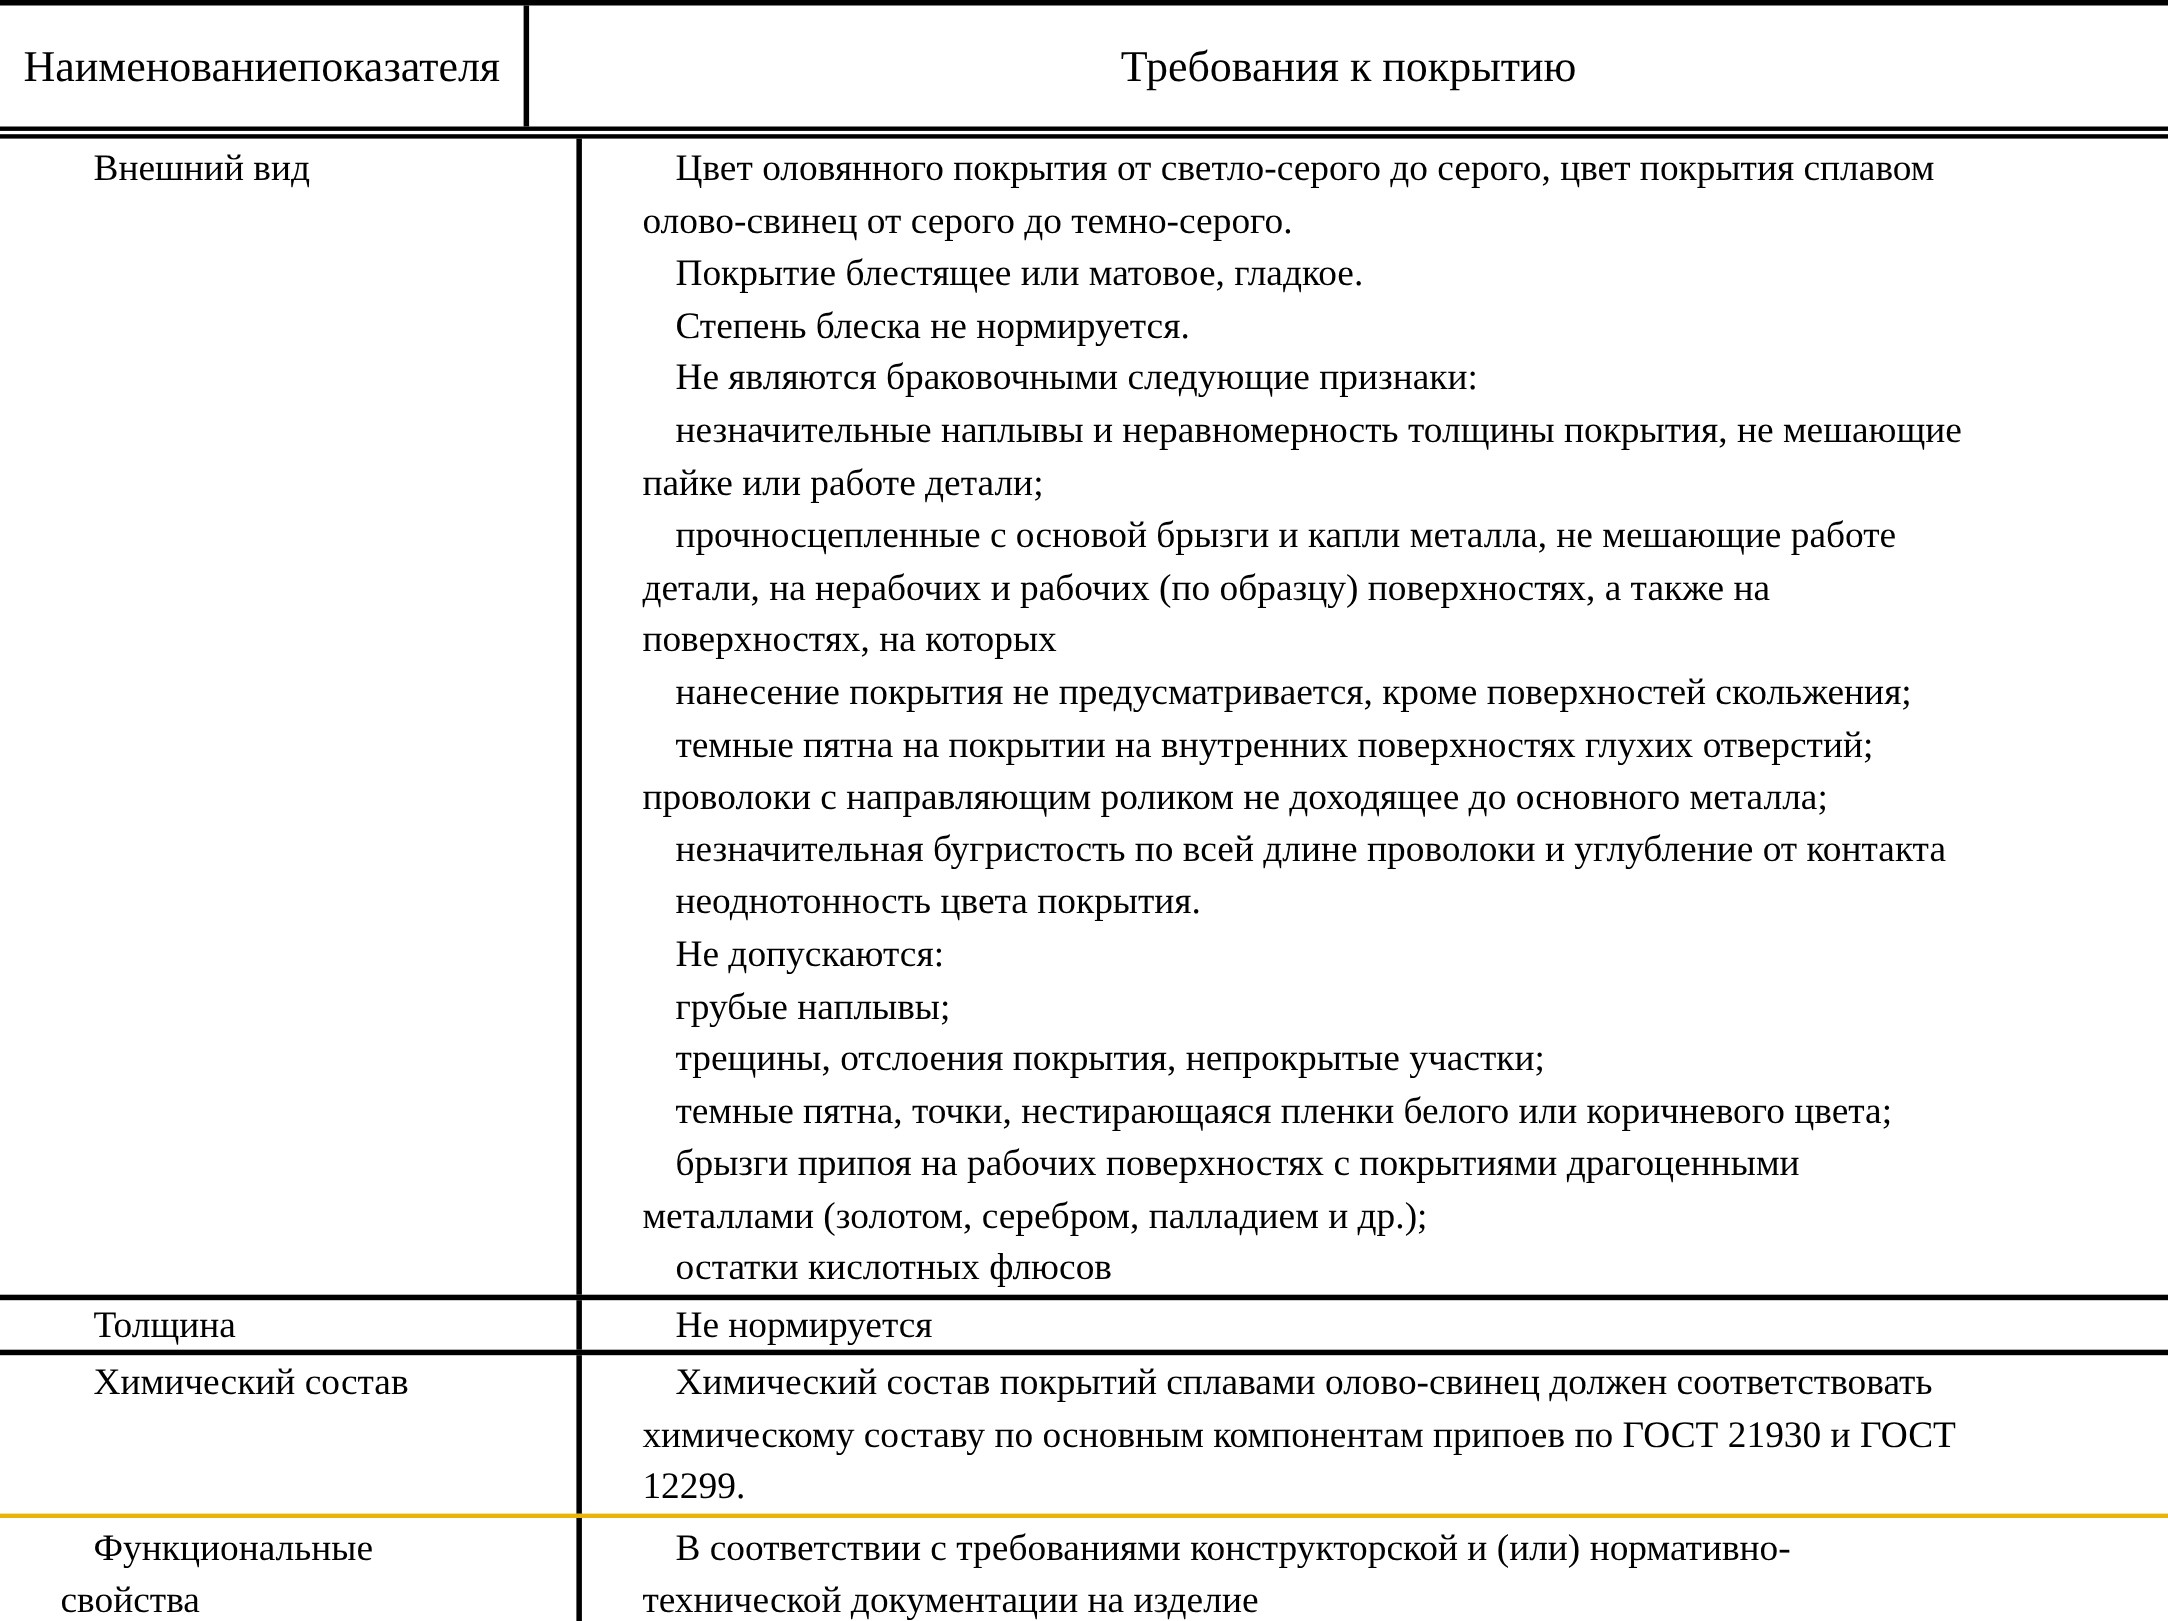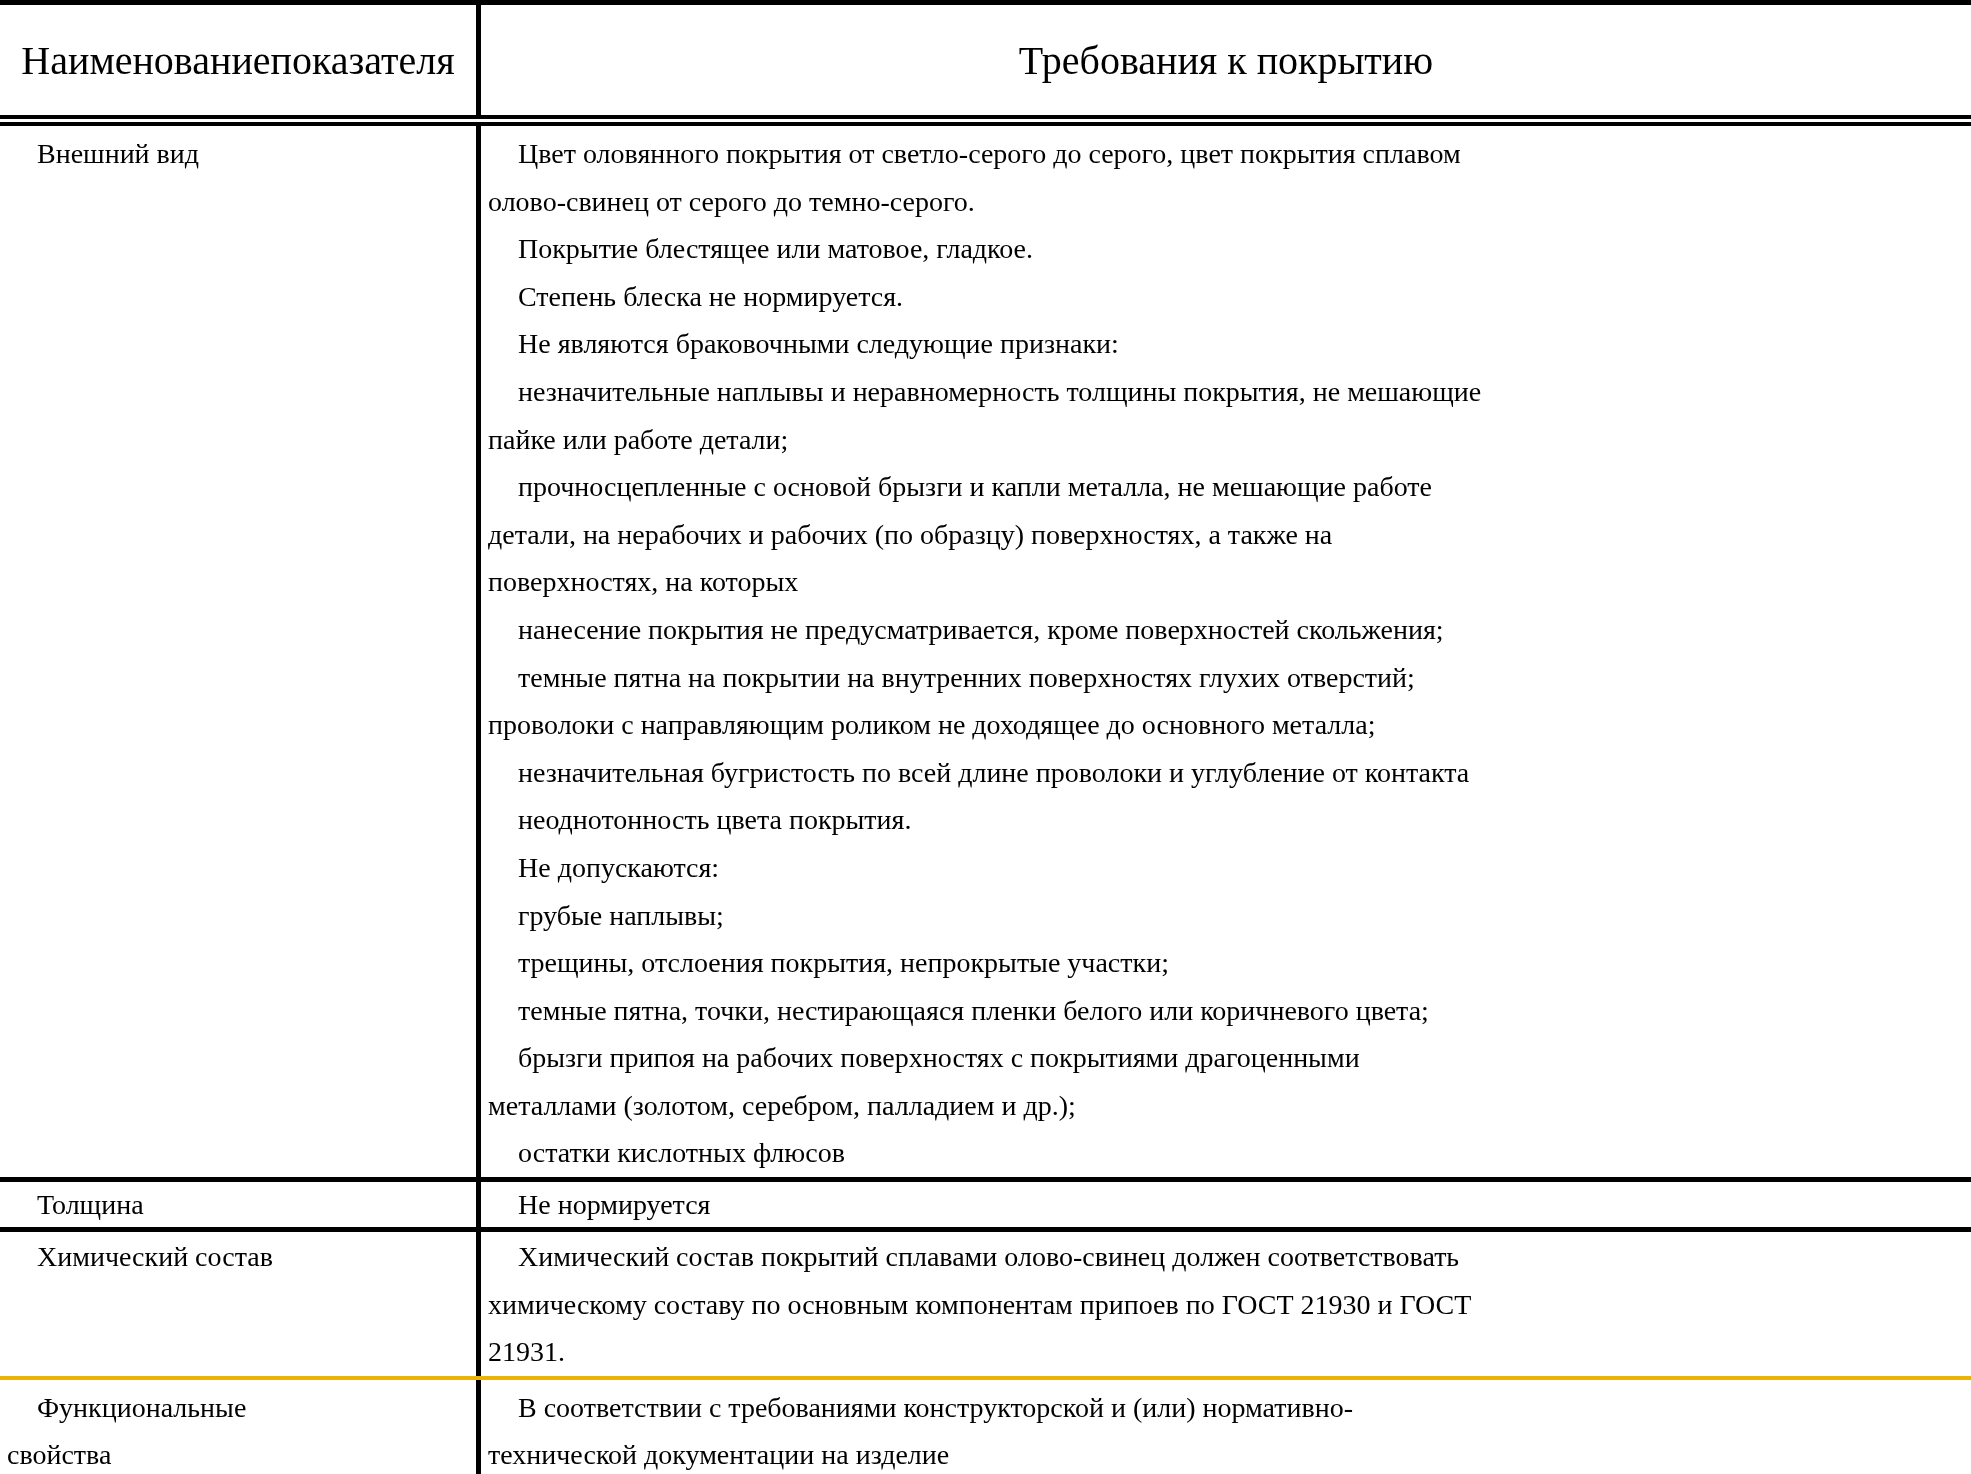--- a/index.html
+++ b/index.html
@@ -53,9 +53,10 @@
     white-space: nowrap;
   }
   .body-cell {
-    font-size: 28px;
+    font-size: 34px;
     padding-left: 7px;
     padding-right: 2px;
+    margin-left: 48px;
   }
   .line {
     line-height: 47.6px;

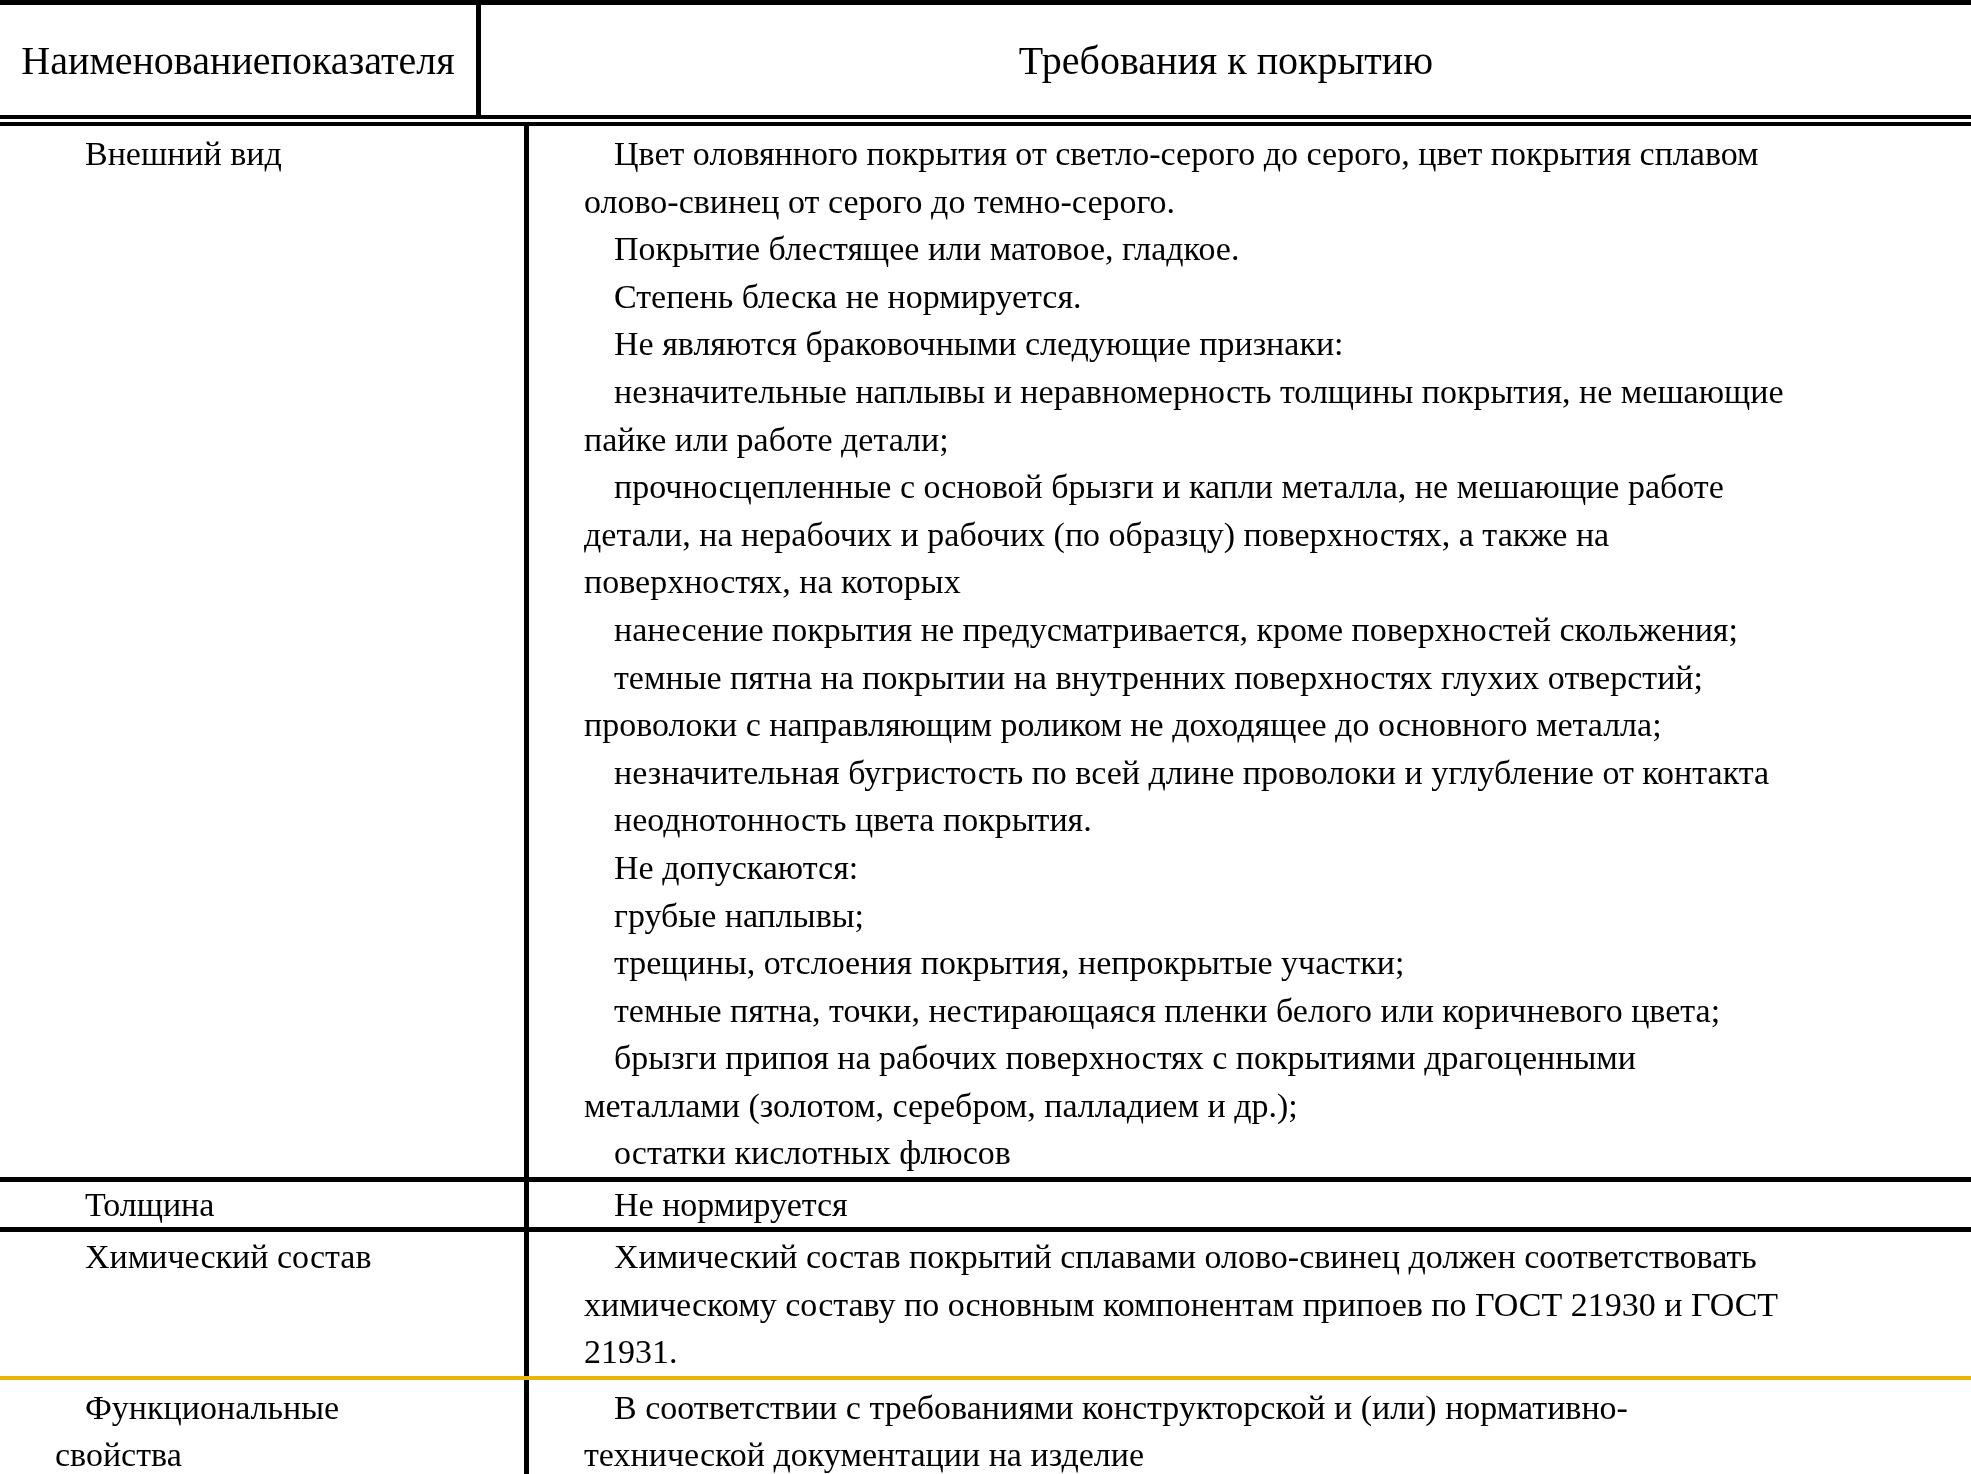--- a/index.html
+++ b/index.html
@@ -130,7 +130,7 @@
     <div class="req-cell body-cell">
         <div class="line indent">Химический состав покрытий сплавами олово-свинец должен соответствовать</div>
         <div class="line">химическому составу по основным компонентам припоев по ГОСТ 21930 и ГОСТ</div>
-        <div class="line">21931.</div>
+        <div class="line">12299.</div>
       </div>
   </div>
 

